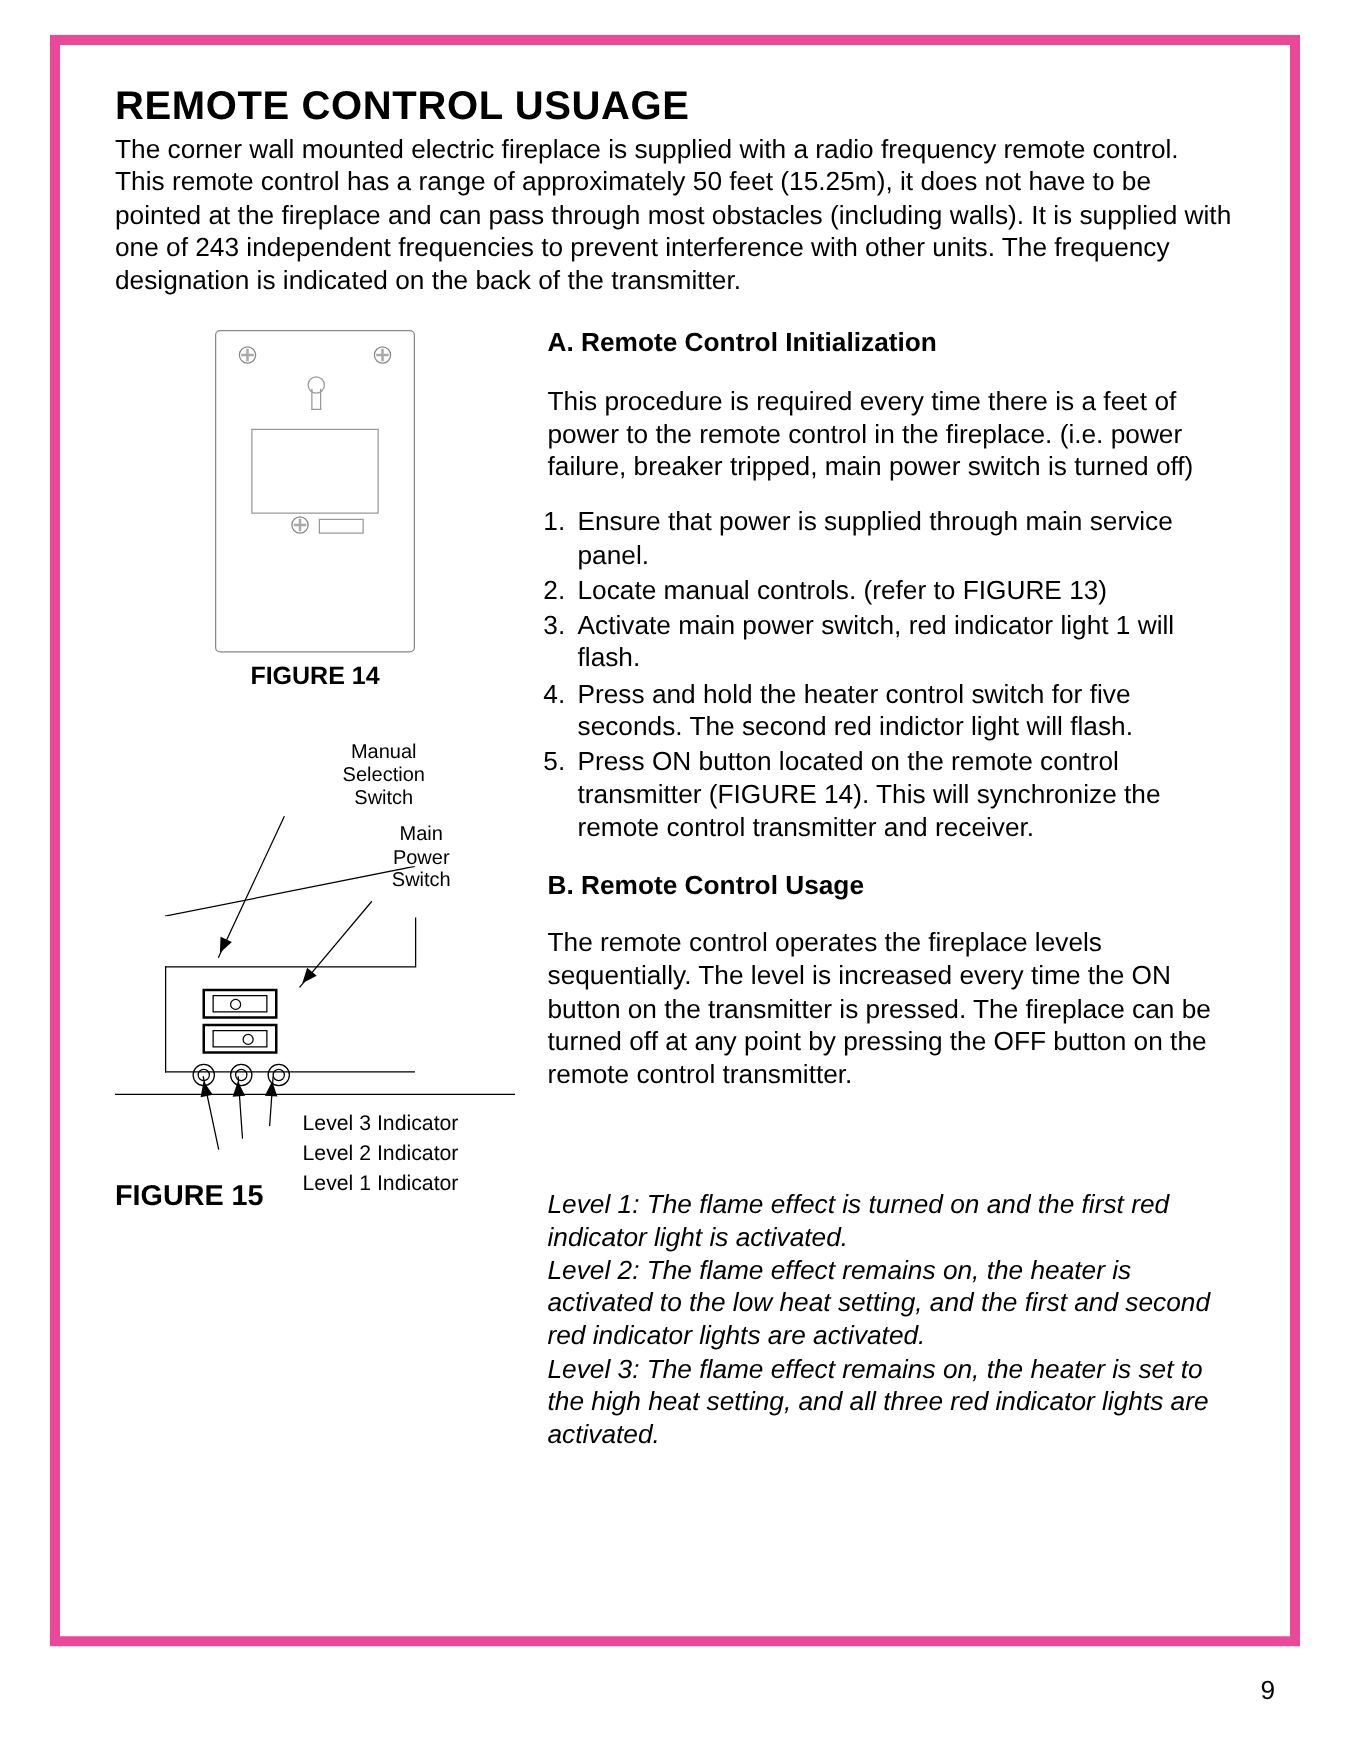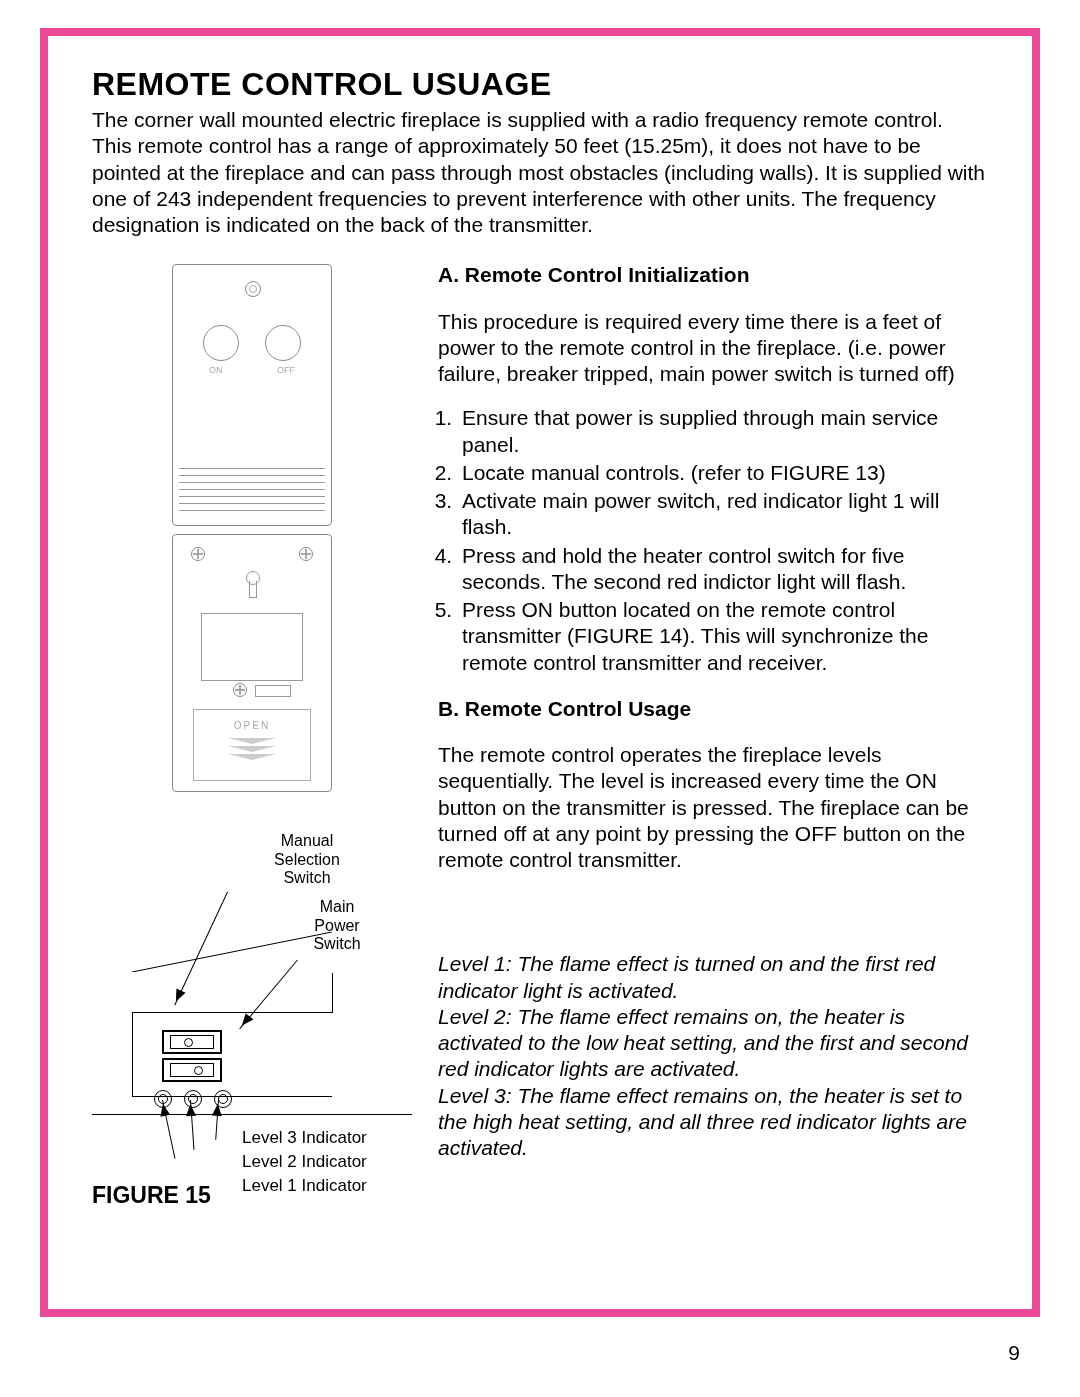--- a/index.html
+++ b/index.html
@@ -113,22 +113,6 @@
       <div class="left-col">
 
         <div class="remote">
-          <div class="r-top">
-            <div class="r-led"></div>
-            <div class="r-btn on"></div>
-            <div class="r-btn off"></div>
-            <div class="r-lbl on">ON</div>
-            <div class="r-lbl off">OFF</div>
-            <div class="r-grill">
-              <div></div>
-                <div></div>
-                <div></div>
-                <div></div>
-                <div></div>
-                <div></div>
-                <div></div>
-            </div>
-          </div>
           <div class="r-bot">
             <div class="screw scrw-tl"></div>
             <div class="screw scrw-tr"></div>

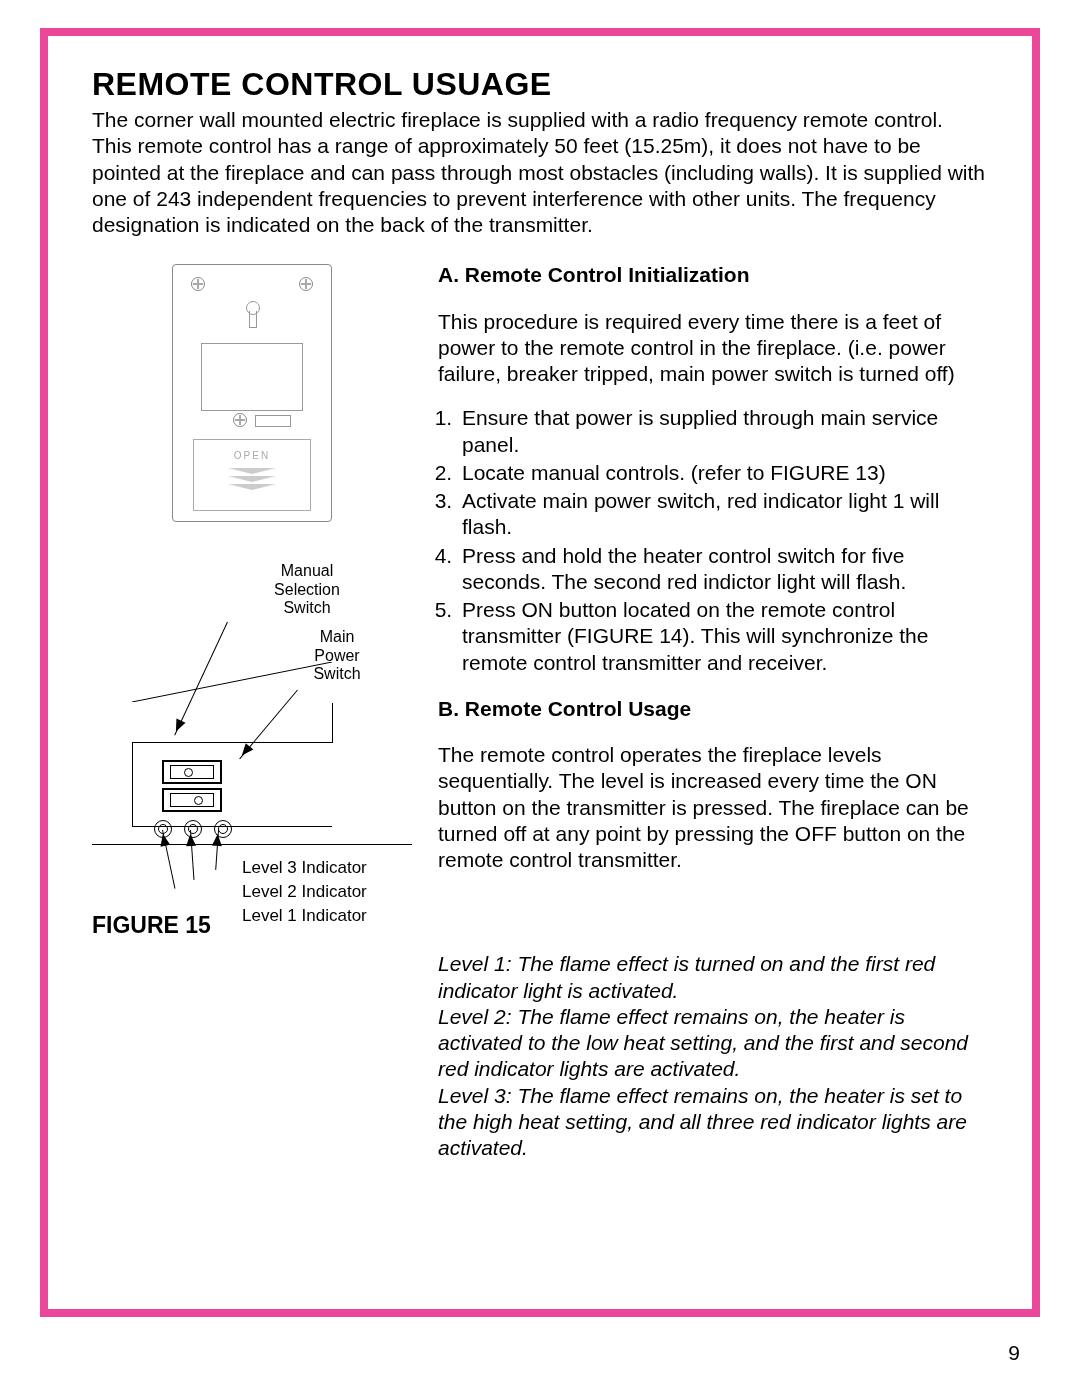--- a/index.html
+++ b/index.html
@@ -120,14 +120,6 @@
             <div class="panel"></div>
             <div class="screw scrw-ml"></div>
             <div class="slot"></div>
-            <div class="batt">
-              <div class="batt-open">OPEN</div>
-              <div class="batt-arrows">
-                  <span></span>
-                  <span></span>
-                  <span></span>
-                </div>
-            </div>
           </div>
         </div>
 

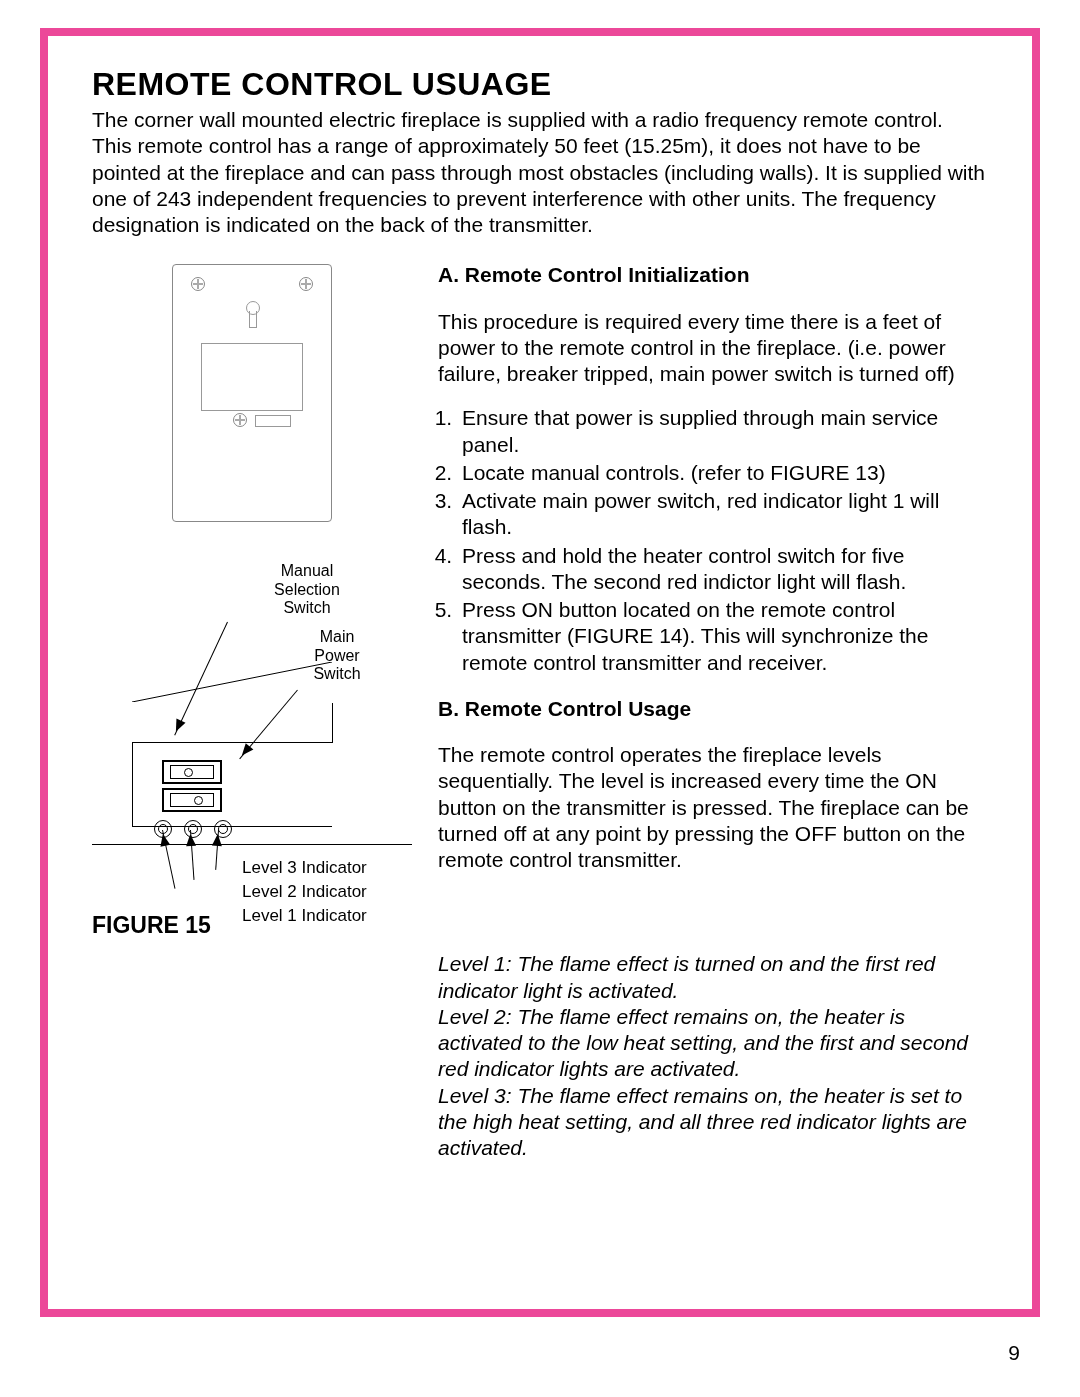--- a/index.html
+++ b/index.html
@@ -122,6 +122,7 @@
             <div class="slot"></div>
           </div>
         </div>
+        <div class="fig-label">FIGURE 14</div>
 
         <div class="fig15">
           <div class="f15-callout c-mss">Manual Selection Switch</div>

